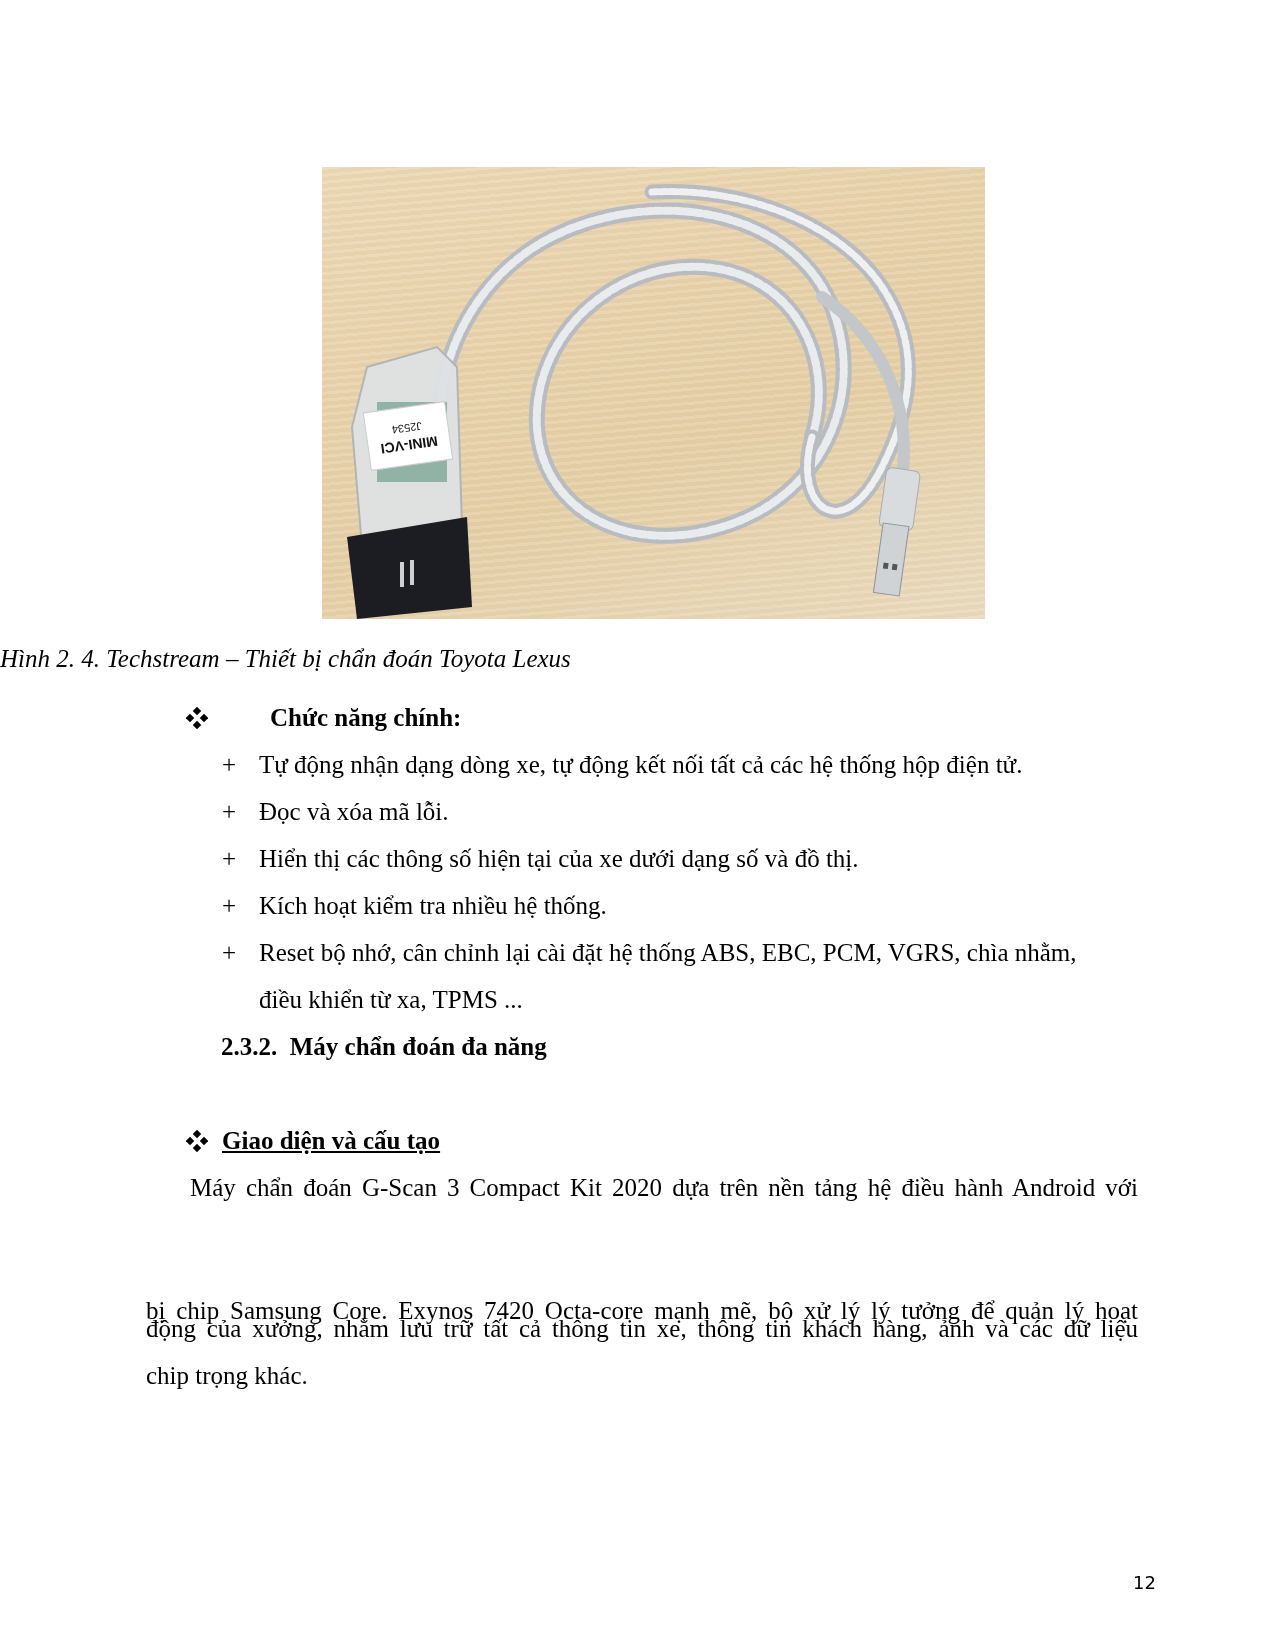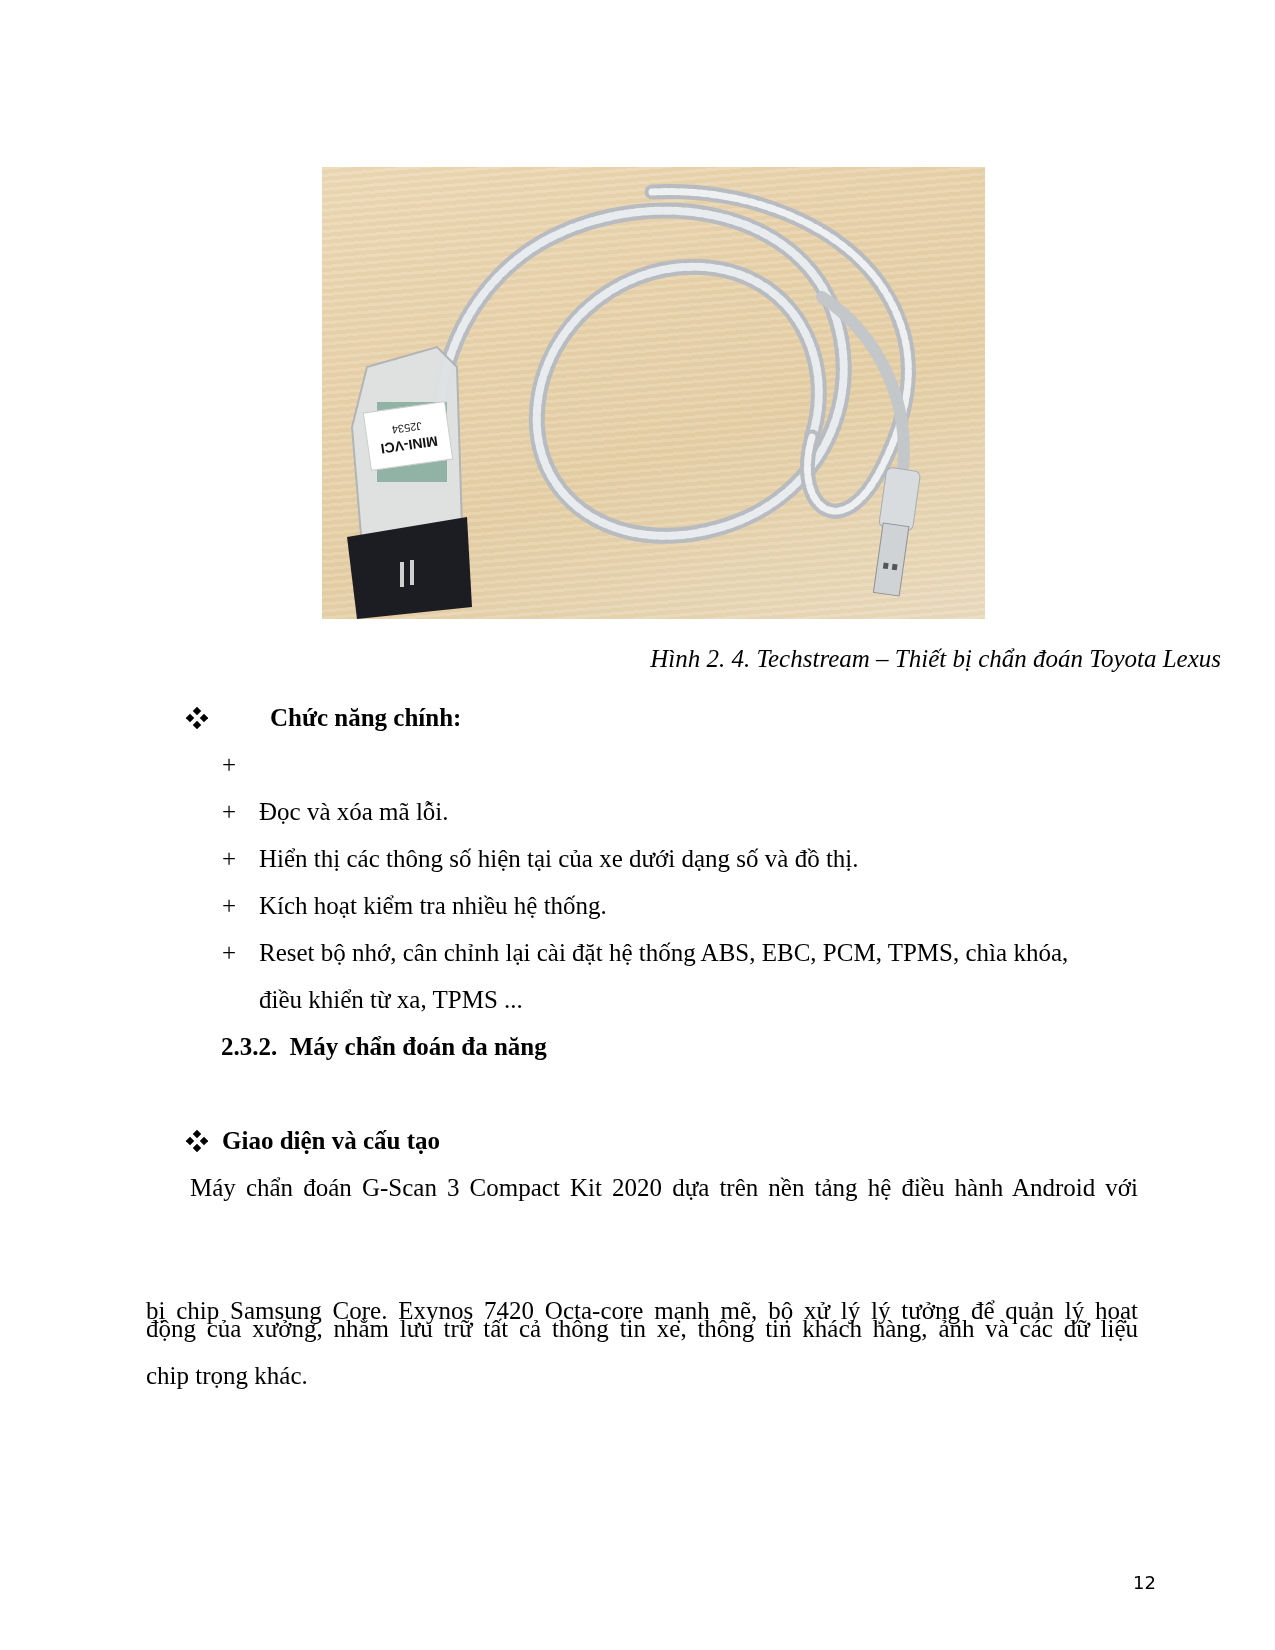--- a/index.html
+++ b/index.html
@@ -14,7 +14,7 @@
             background: repeating-linear-gradient(175deg, rgba(255,255,255,0.10) 0 3px, rgba(180,150,100,0.06) 3px 7px); }
   .figure svg { position: absolute; inset: 0; }
 
-  .caption { position: absolute; left: 0; width: 1221px; top: 644px; text-align: right;
+  .caption { position: absolute; left: 0; width: 1221px; top: 644px; text-align: left;
              font-style: italic; font-size: 25px; line-height: 30px; }
 
   .line { position: absolute; font-size: 25px; line-height: 30px; white-space: nowrap; }

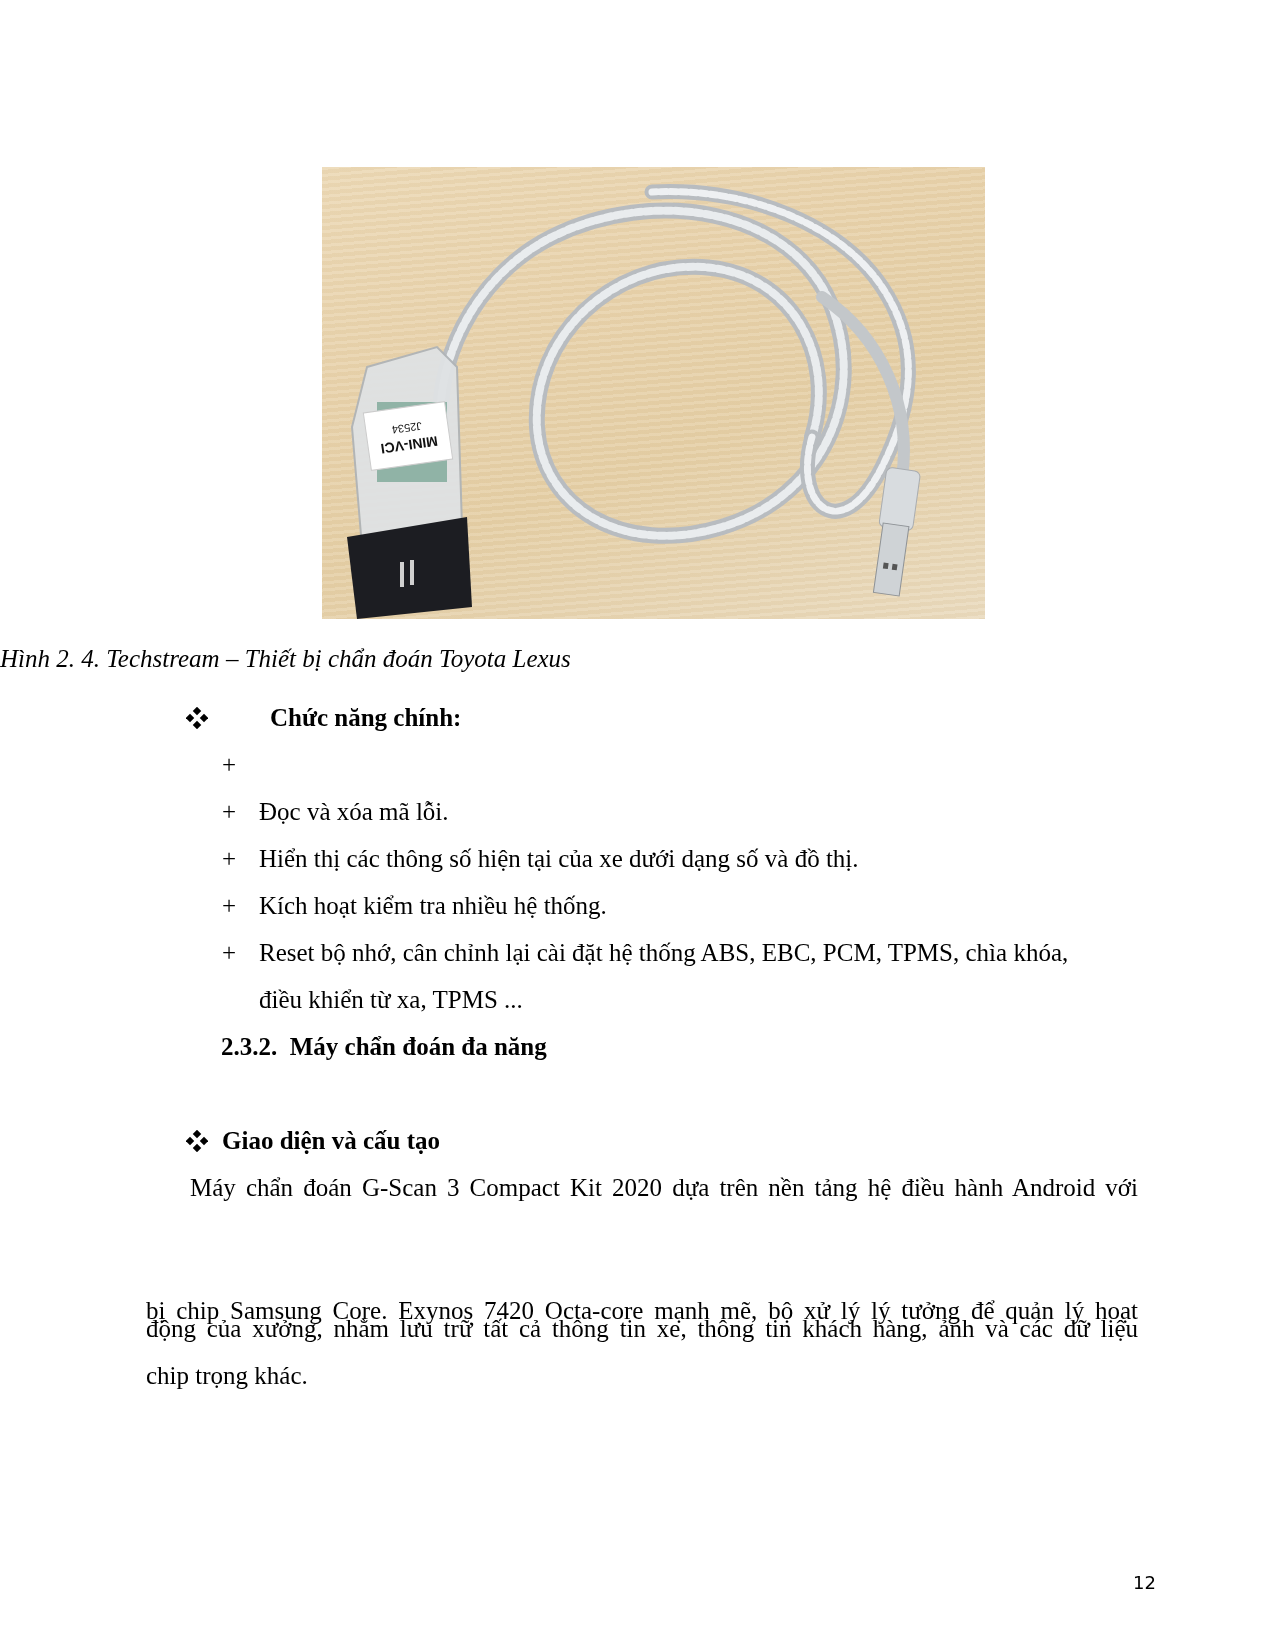--- a/index.html
+++ b/index.html
@@ -72,6 +72,7 @@
   <div class="line bold" style="left:222px; top:703px;margin-left:48px;">Chức năng chính:</div>
 
   <div class="plus" style="left:222px; top:750px;">+</div>
+  <div class="line" style="left:259px; top:750px;">Tự động nhận dạng dòng xe, tự động kết nối tất cả các hệ thống hộp điện tử.</div>
 
   <div class="plus" style="left:222px; top:797px;">+</div>
   <div class="line" style="left:259px; top:797px;">Đọc và xóa mã lỗi.</div>

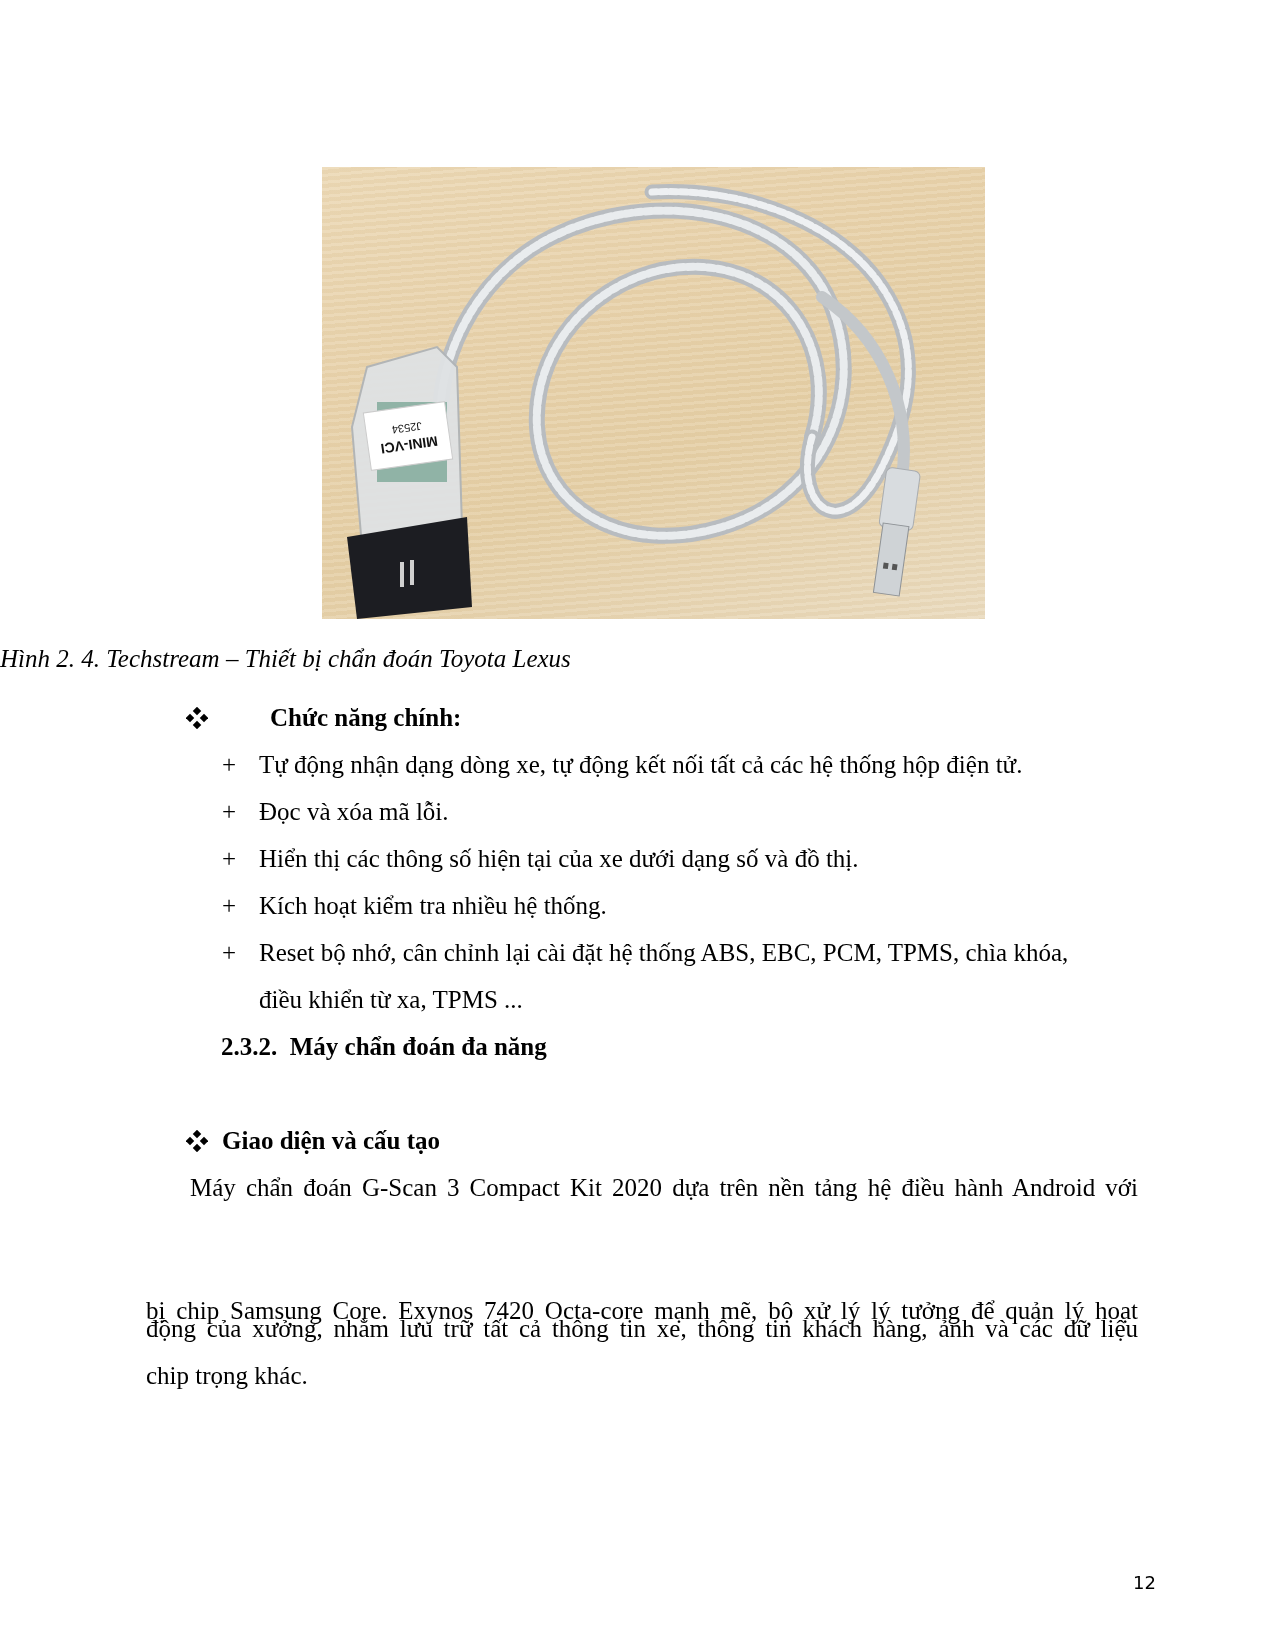--- a/index.html
+++ b/index.html
@@ -84,7 +84,7 @@
   <div class="line" style="left:259px; top:891px;">Kích hoạt kiểm tra nhiều hệ thống.</div>
 
   <div class="plus" style="left:222px; top:938px;">+</div>
-  <div class="line" style="left:259px; top:938px; width:880px; text-align:justify;">Reset bộ nhớ, cân chỉnh lại cài đặt hệ thống ABS, EBC, PCM, TPMS, chìa khóa,</div>
+  <div class="line" style="left:259px; top:938px; width:880px; text-align:justify;">Reset bộ nhớ, cân chỉnh lại cài đặt hệ thống ABS, EBC, PCM, VGRS, chìa nhằm,</div>
   <div class="line" style="left:259px; top:985px;">điều khiển từ xa, TPMS ...</div>
 
   <div class="line bold" style="left:221px; top:1032px;">

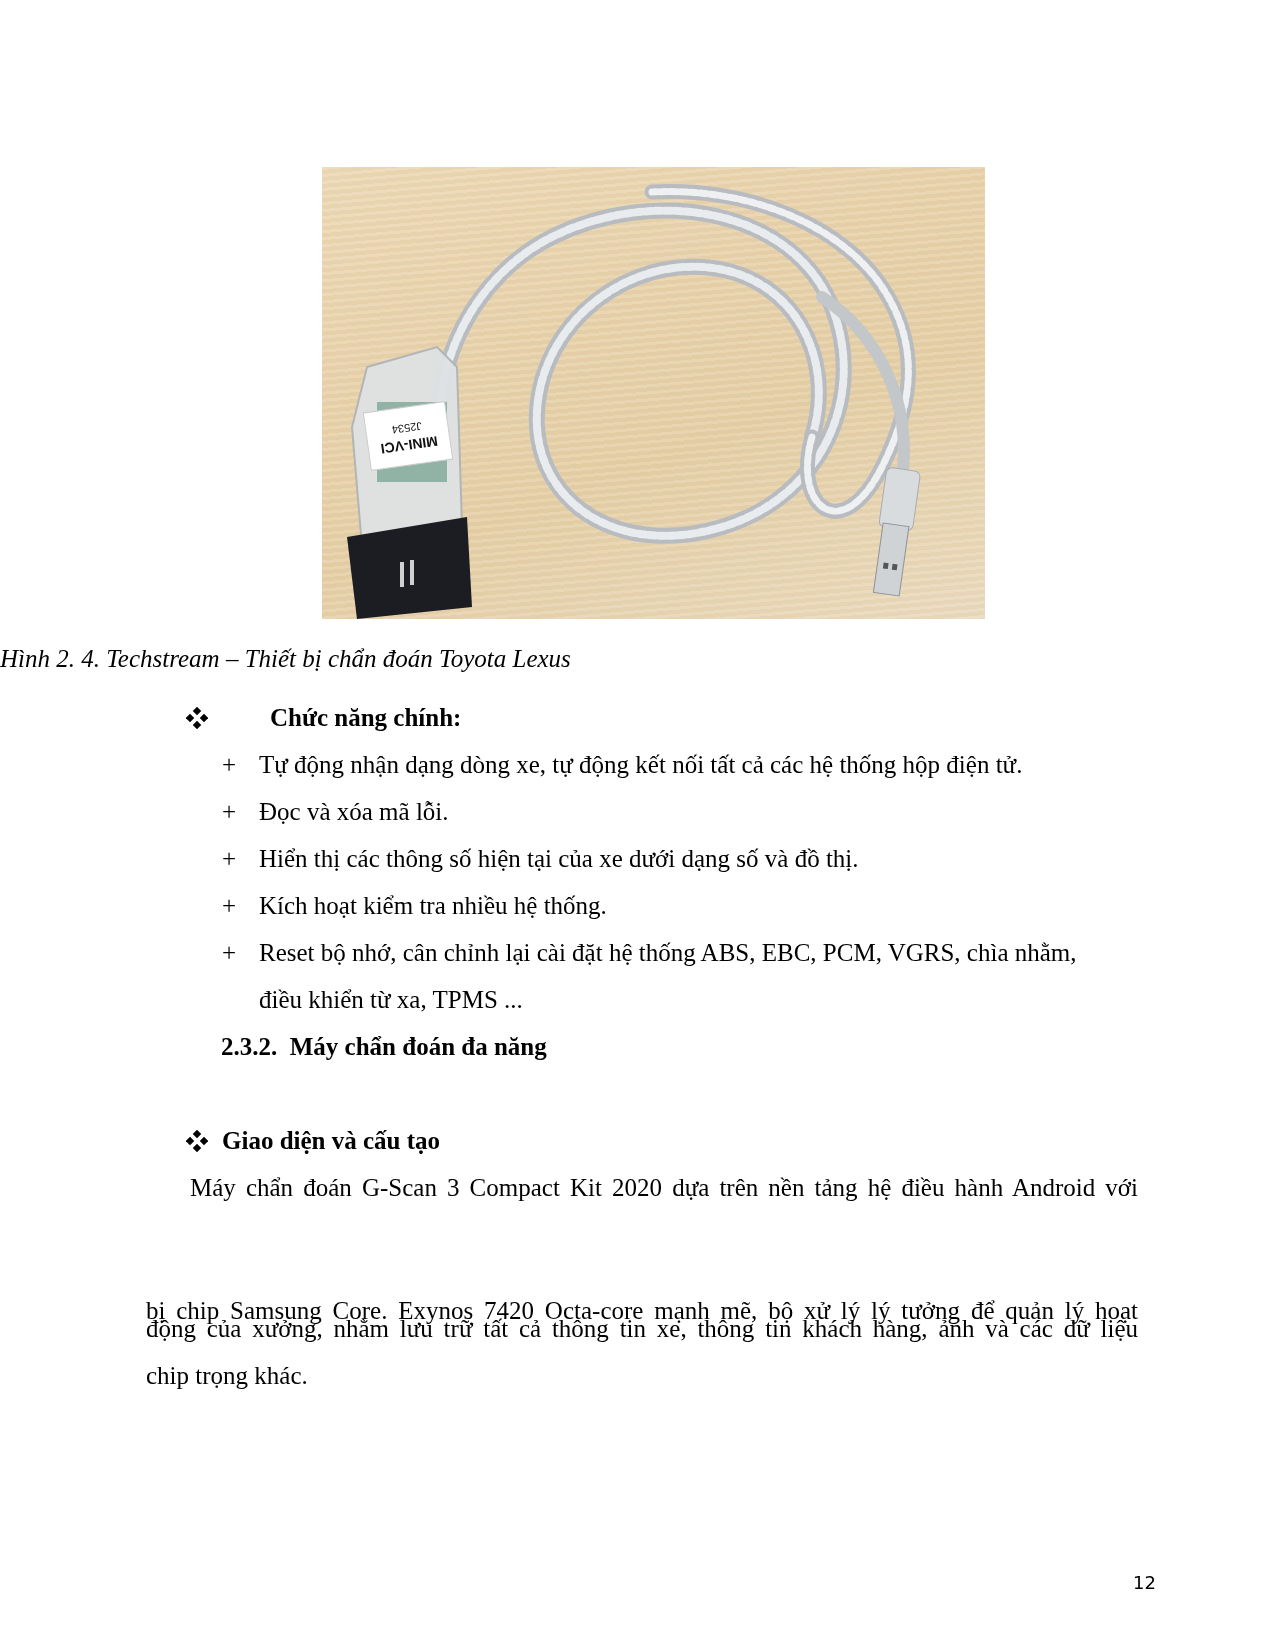--- a/index.html
+++ b/index.html
@@ -98,7 +98,7 @@
     <rect x="1" y="8" width="6" height="6" transform="rotate(45 4 11)" fill="#000"></rect>
     <rect x="15" y="8" width="6" height="6" transform="rotate(45 18 11)" fill="#000"></rect>
   </svg>
-  <div class="line bold" style="left:222px; top:1126px;">Giao diện và cấu tạo</div>
+  <div class="line bold" style="left:222px; top:1126px;text-decoration:underline;">Giao diện và cấu tạo</div>
 
   <div class="line" style="left:190px; top:1173px; width:948px; text-align:justify; text-align-last:justify;">Máy chẩn đoán G-Scan 3 Compact Kit 2020 dựa trên nền tảng hệ điều hành Android với</div>
   <div class="line" style="left:146px; top:1267px; width:992px; text-align:justify; text-align-last:justify;margin-top:29px;">bị chip Samsung Core. Exynos 7420 Octa-core mạnh mẽ, bộ xử lý lý tưởng để quản lý hoạt</div>

